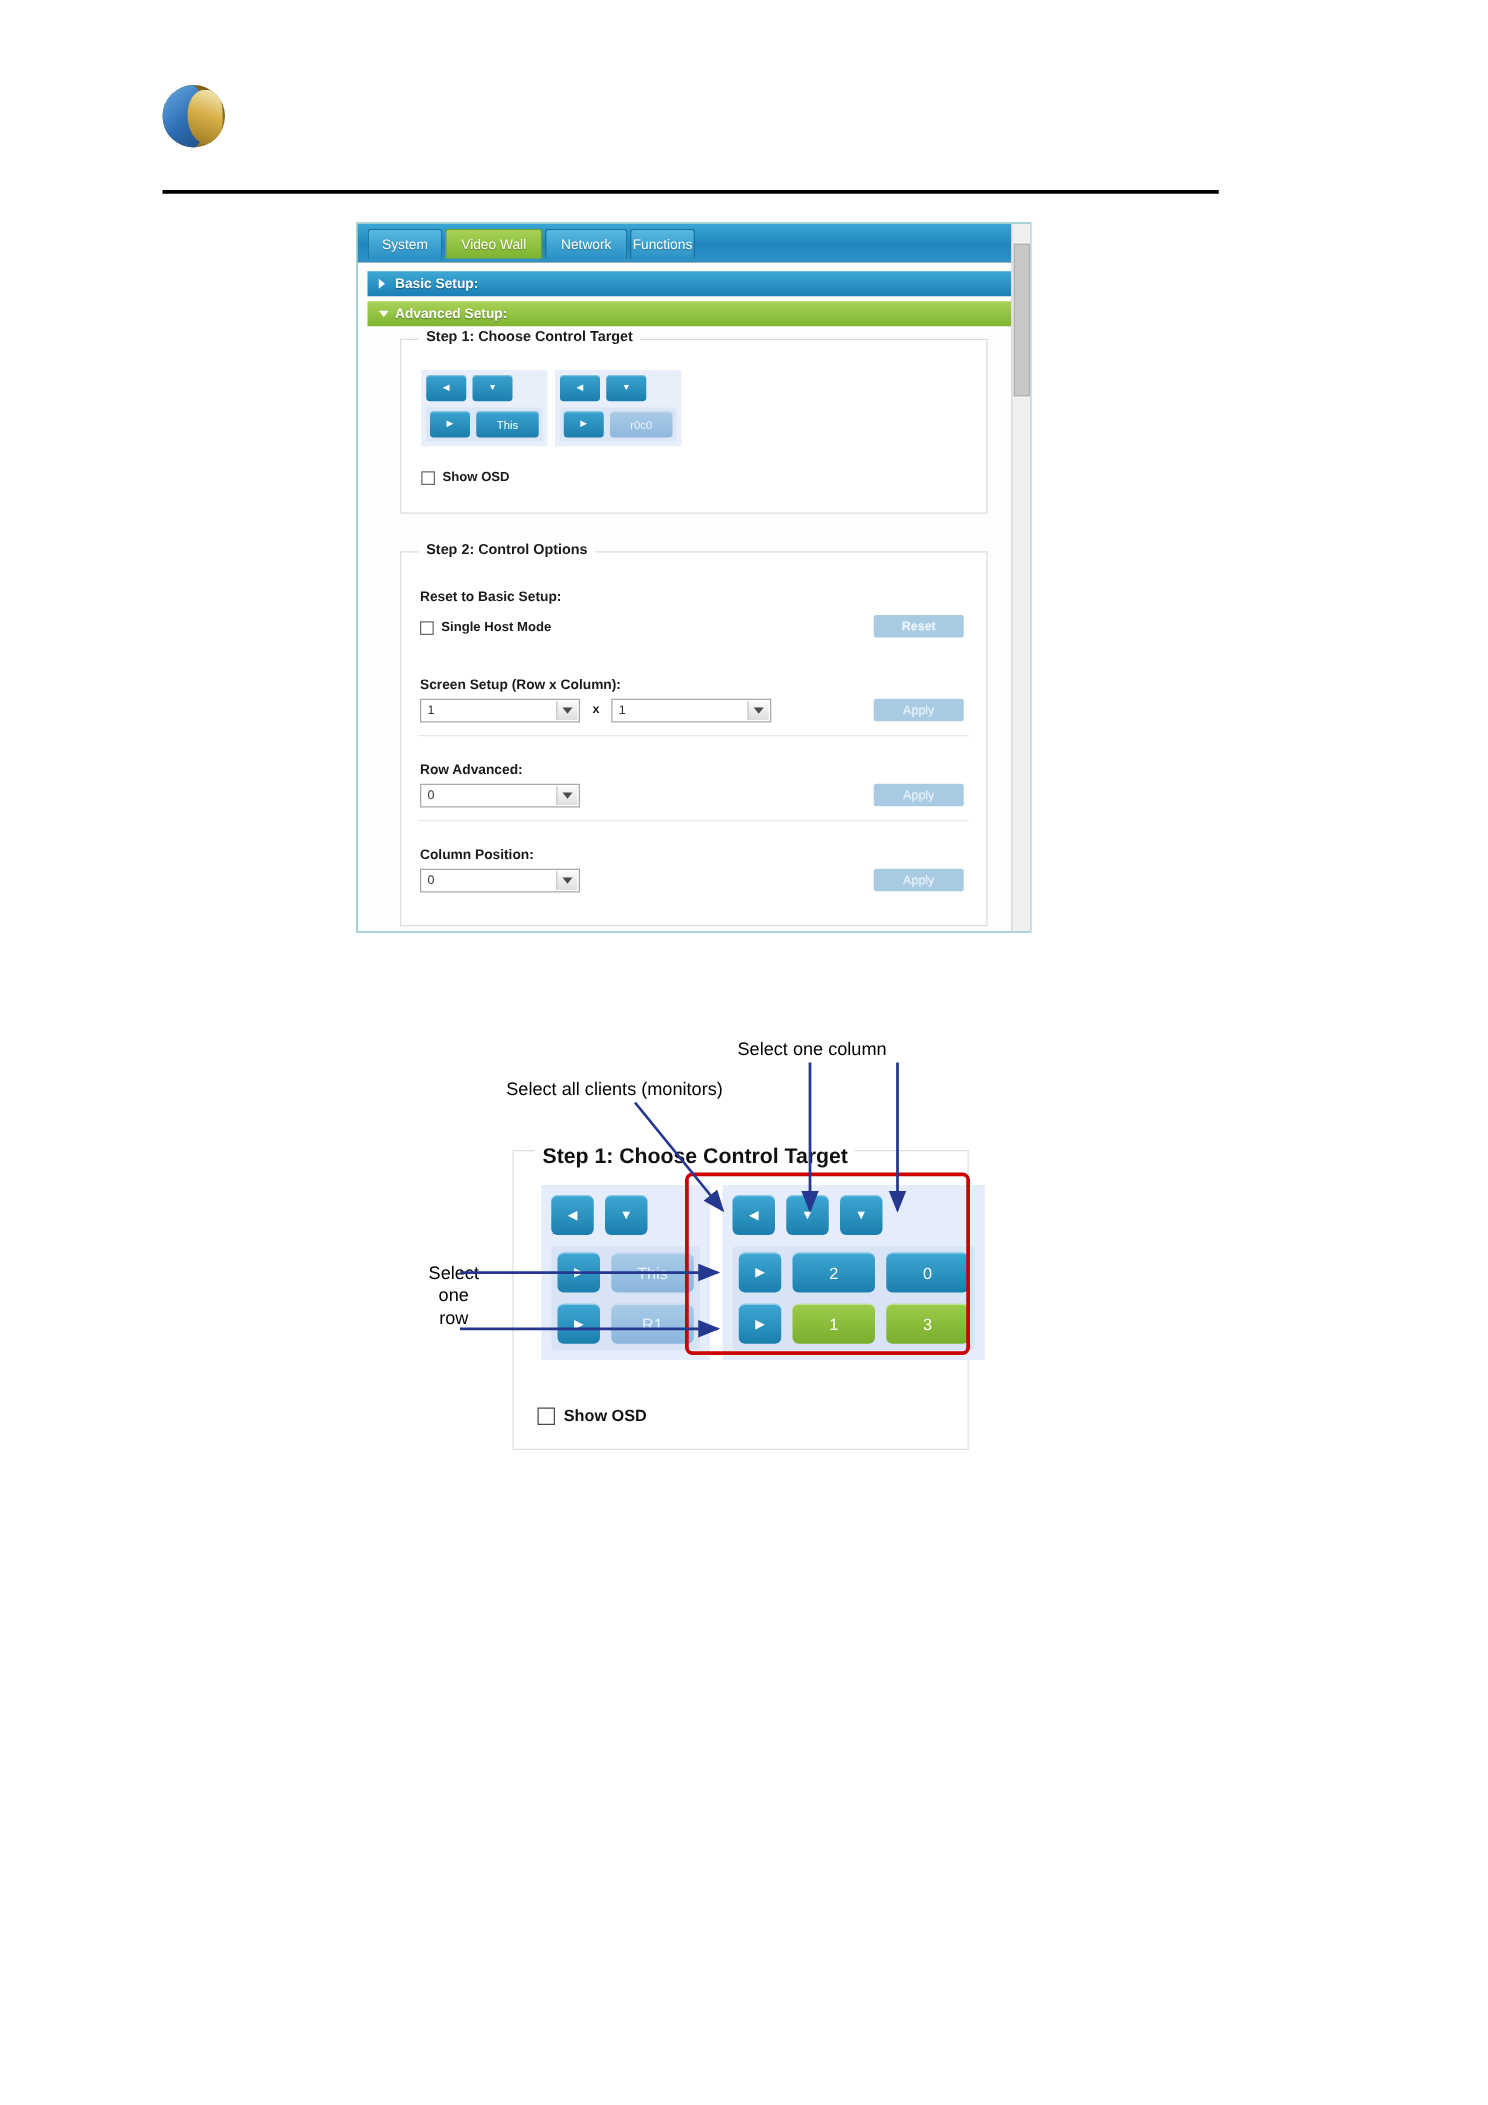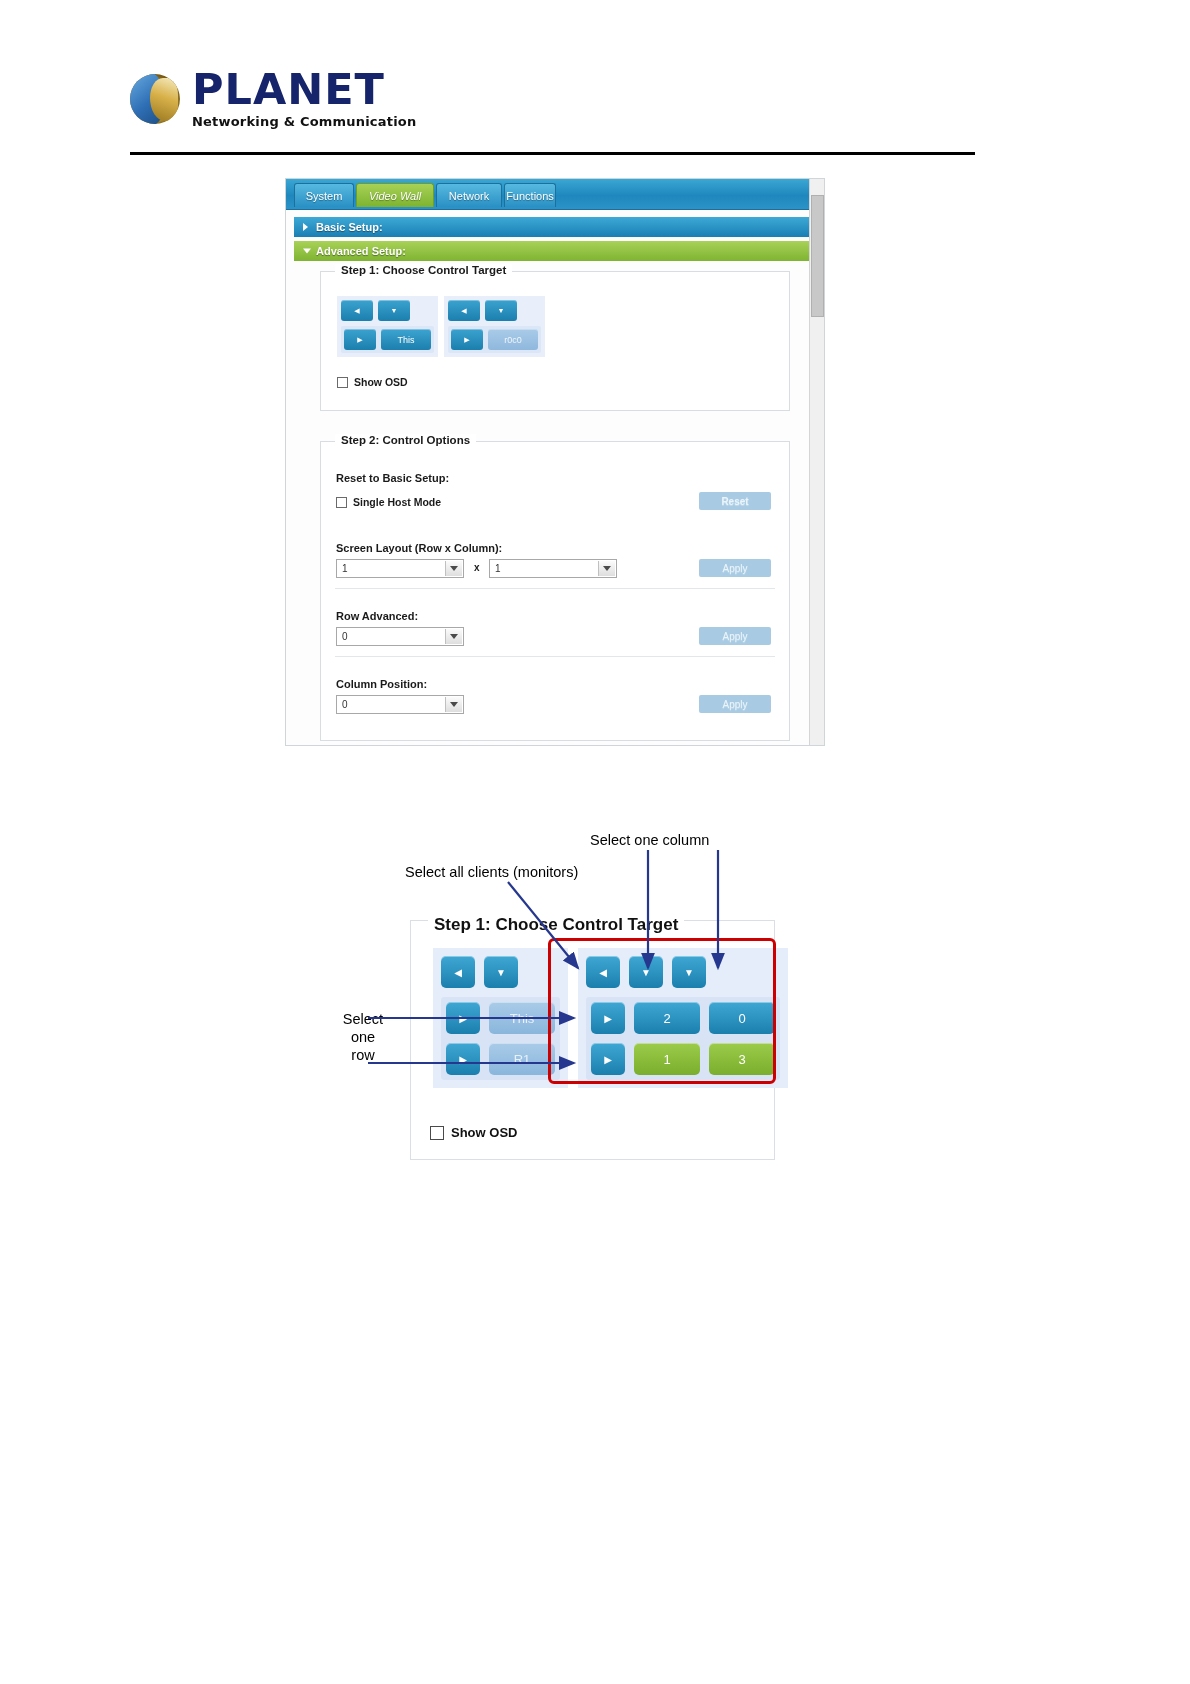--- a/index.html
+++ b/index.html
@@ -190,10 +190,6 @@
 
 <div class="logo-wrap">
   <div class="logo-globe"></div>
-  <div class="logo-text">
-    <div class="logo-planet">PLANET</div>
-    <div class="logo-sub">Networking &amp; Communication</div>
-  </div>
 </div>
 <div class="hr-rule"></div>
 

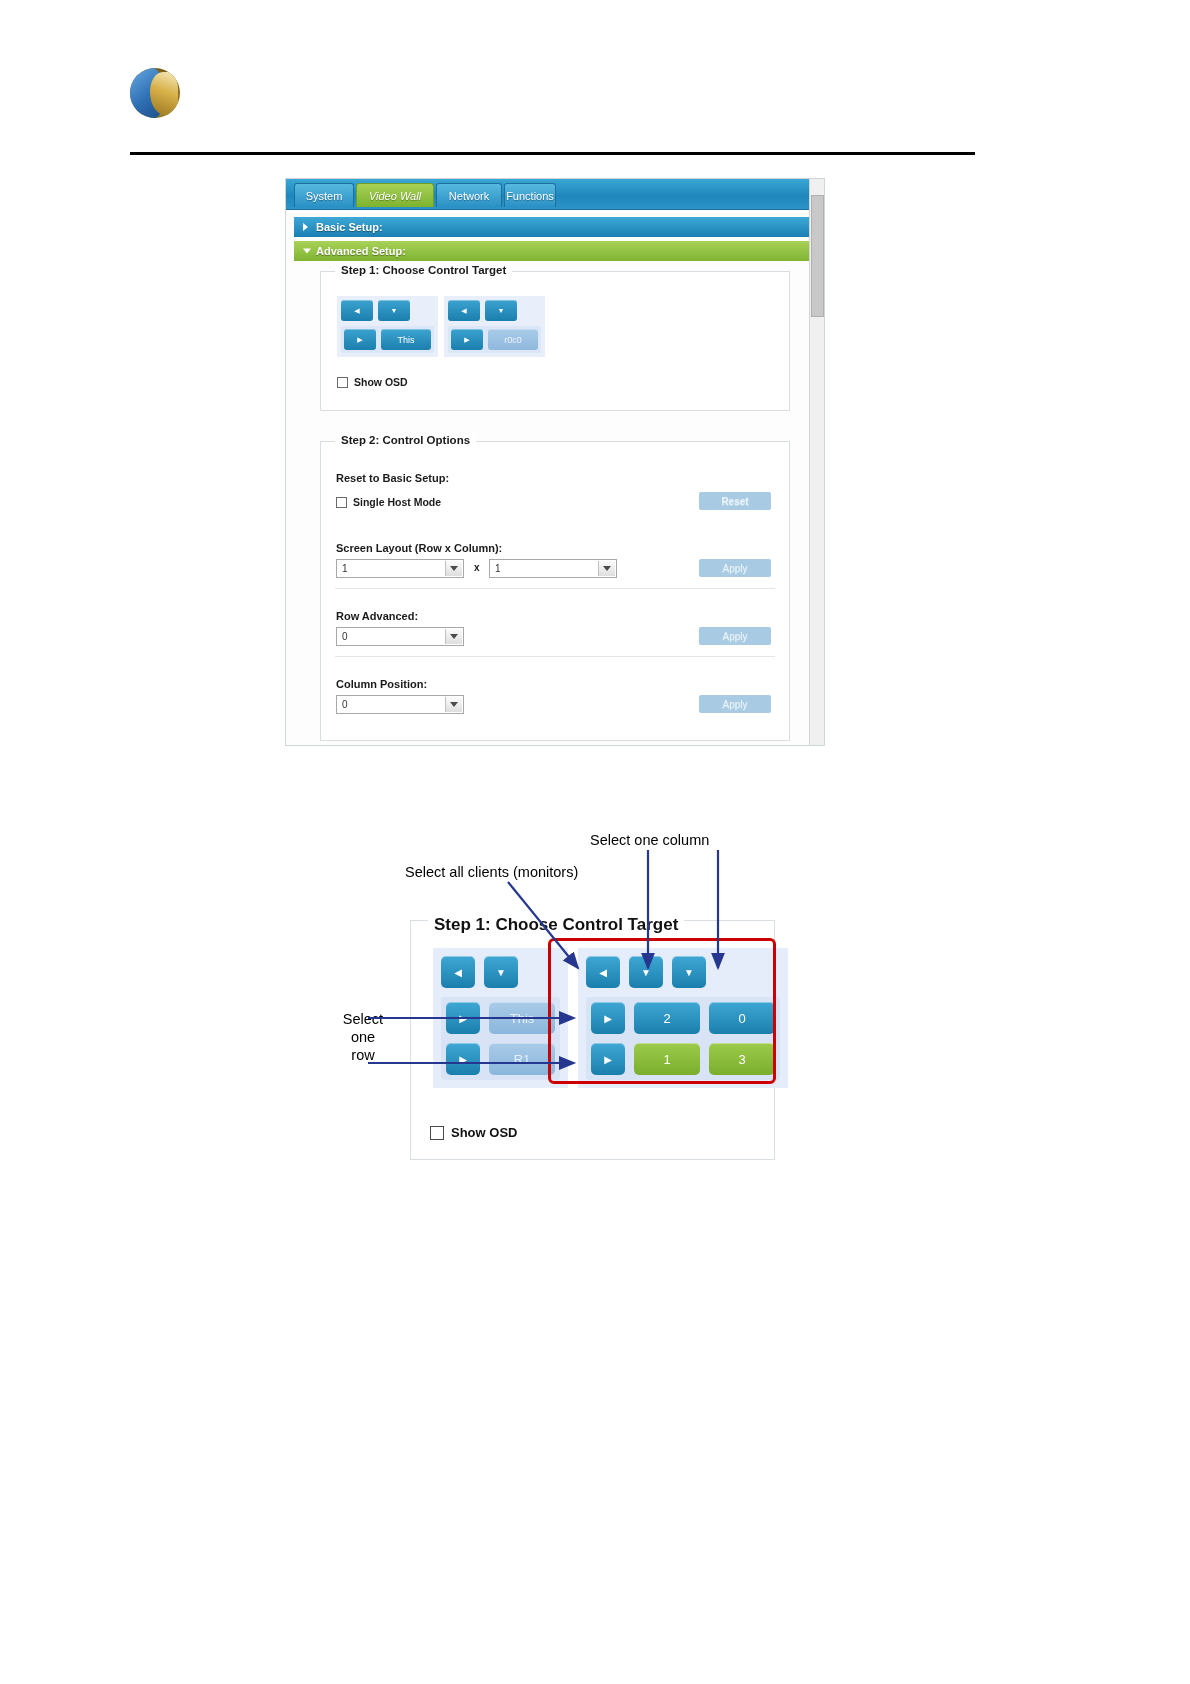--- a/index.html
+++ b/index.html
@@ -64,7 +64,7 @@
     text-shadow:0 1px 1px rgba(0,0,0,.35);
   }
   .tab.blue{background:linear-gradient(180deg,#57b9e0 0%,#2a90c4 100%);}
-  .tab.green{background:linear-gradient(180deg,#a7d156 0%,#7db32f 100%);border-color:#6d9e28;color:#ffffff;font-style:italic;}
+  .tab.green{background:linear-gradient(180deg,#a7d156 0%,#7db32f 100%);border-color:#6d9e28;color:#ffffff;}
   .tab-system{left:8px;width:60px;}
   .tab-videowall{left:70px;width:78px;}
   .tab-network{left:150px;width:66px;}

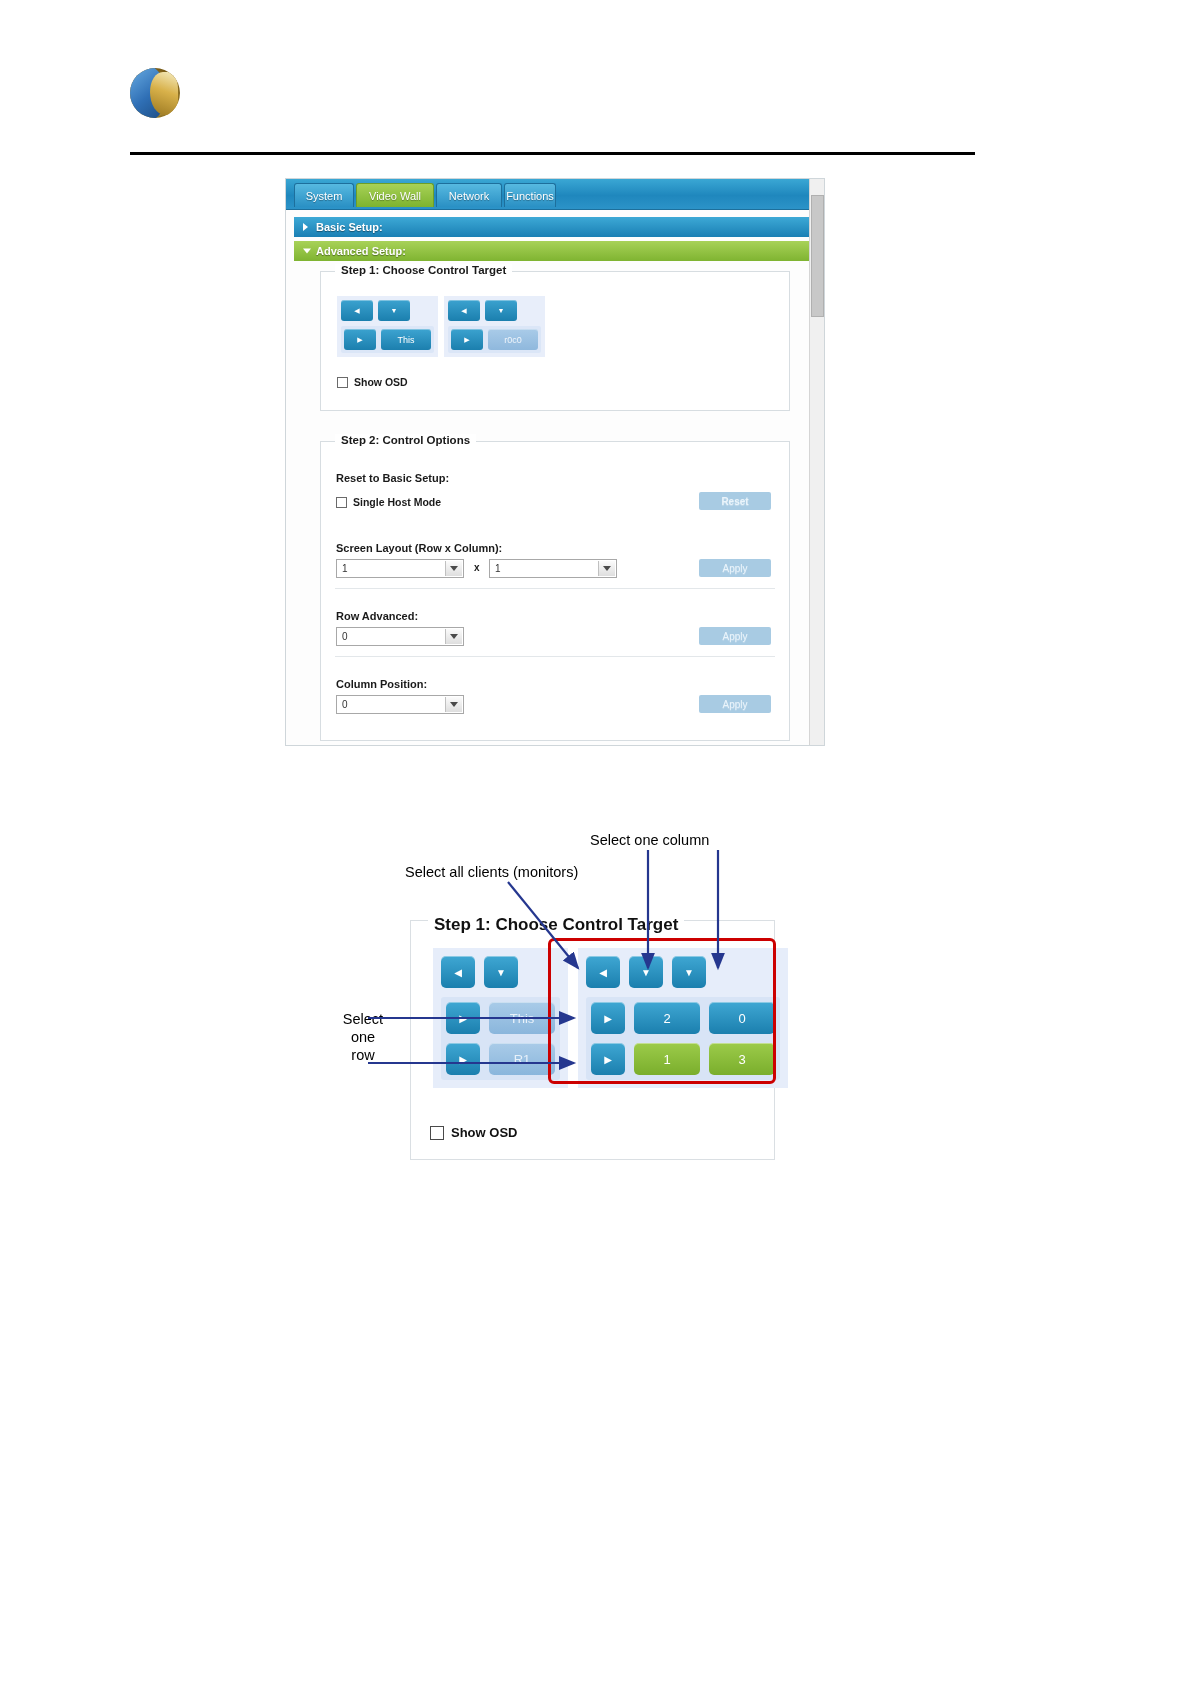--- a/index.html
+++ b/index.html
@@ -267,7 +267,7 @@
       </div>
       <div class="btn" style="left:378px;top:50px;font-weight:bold;">Reset</div>
 
-      <div class="lbl" style="left:15px;top:100px;">Screen Layout (Row x Column):</div>
+      <div class="lbl" style="left:15px;top:100px;">Screen Setup (Row x Column):</div>
       <div class="sel" style="left:15px;top:117px;width:128px;">
         <span>1</span>
         <span class="arrowbox">

